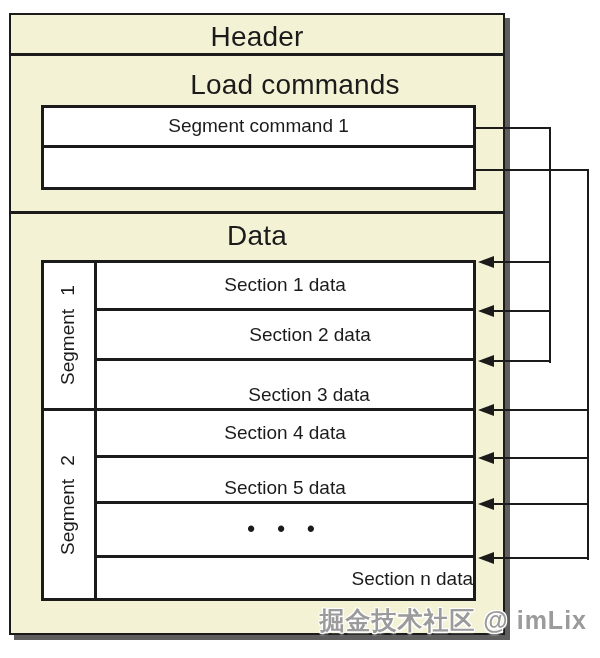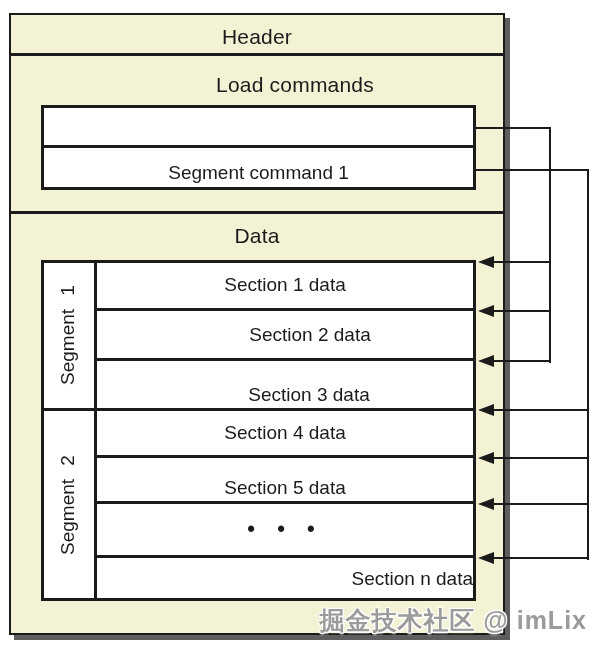--- a/index.html
+++ b/index.html
@@ -17,7 +17,7 @@
   .hline{position:absolute;background:#1b1b1b;box-sizing:border-box;}
   .vline{position:absolute;background:#1b1b1b;box-sizing:border-box;}
   .center-label{
-    position:absolute;text-align:center;font-size:21px;line-height:26px;
+    position:absolute;text-align:center;font-size:28px;line-height:26px;
     color:#1b1b1b;letter-spacing:0.2px;
   }
   .white-box{

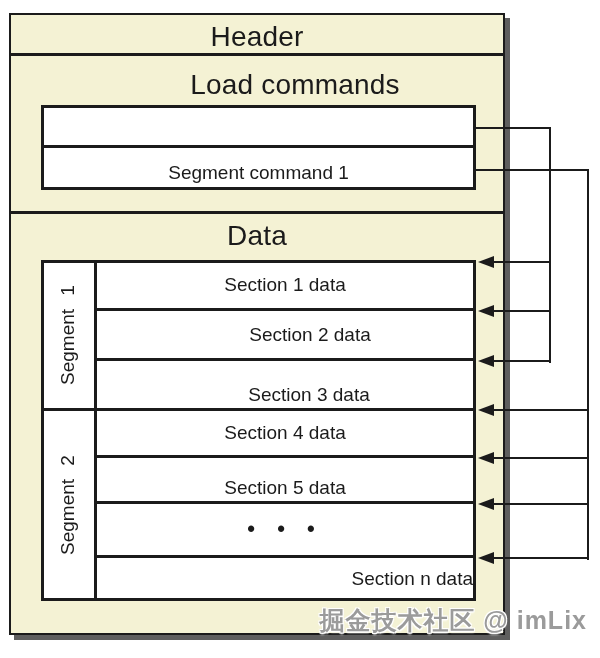--- a/index.html
+++ b/index.html
@@ -59,7 +59,7 @@
 
   <div class="white-box" style="left:41px;top:105px;width:435px;height:85px;"></div>
   <div class="hline" style="left:41px;top:145px;width:435px;height:3px;"></div>
-  <div class="row-text" style="left:41px;top:111px;width:435px;margin-top:47px;">Segment command 1</div>
+  <div class="row-text" style="left:41px;top:111px;width:435px;">Segment command 1</div>
 
   <div class="hline" style="left:9px;top:211px;width:496px;height:3px;"></div>
 

